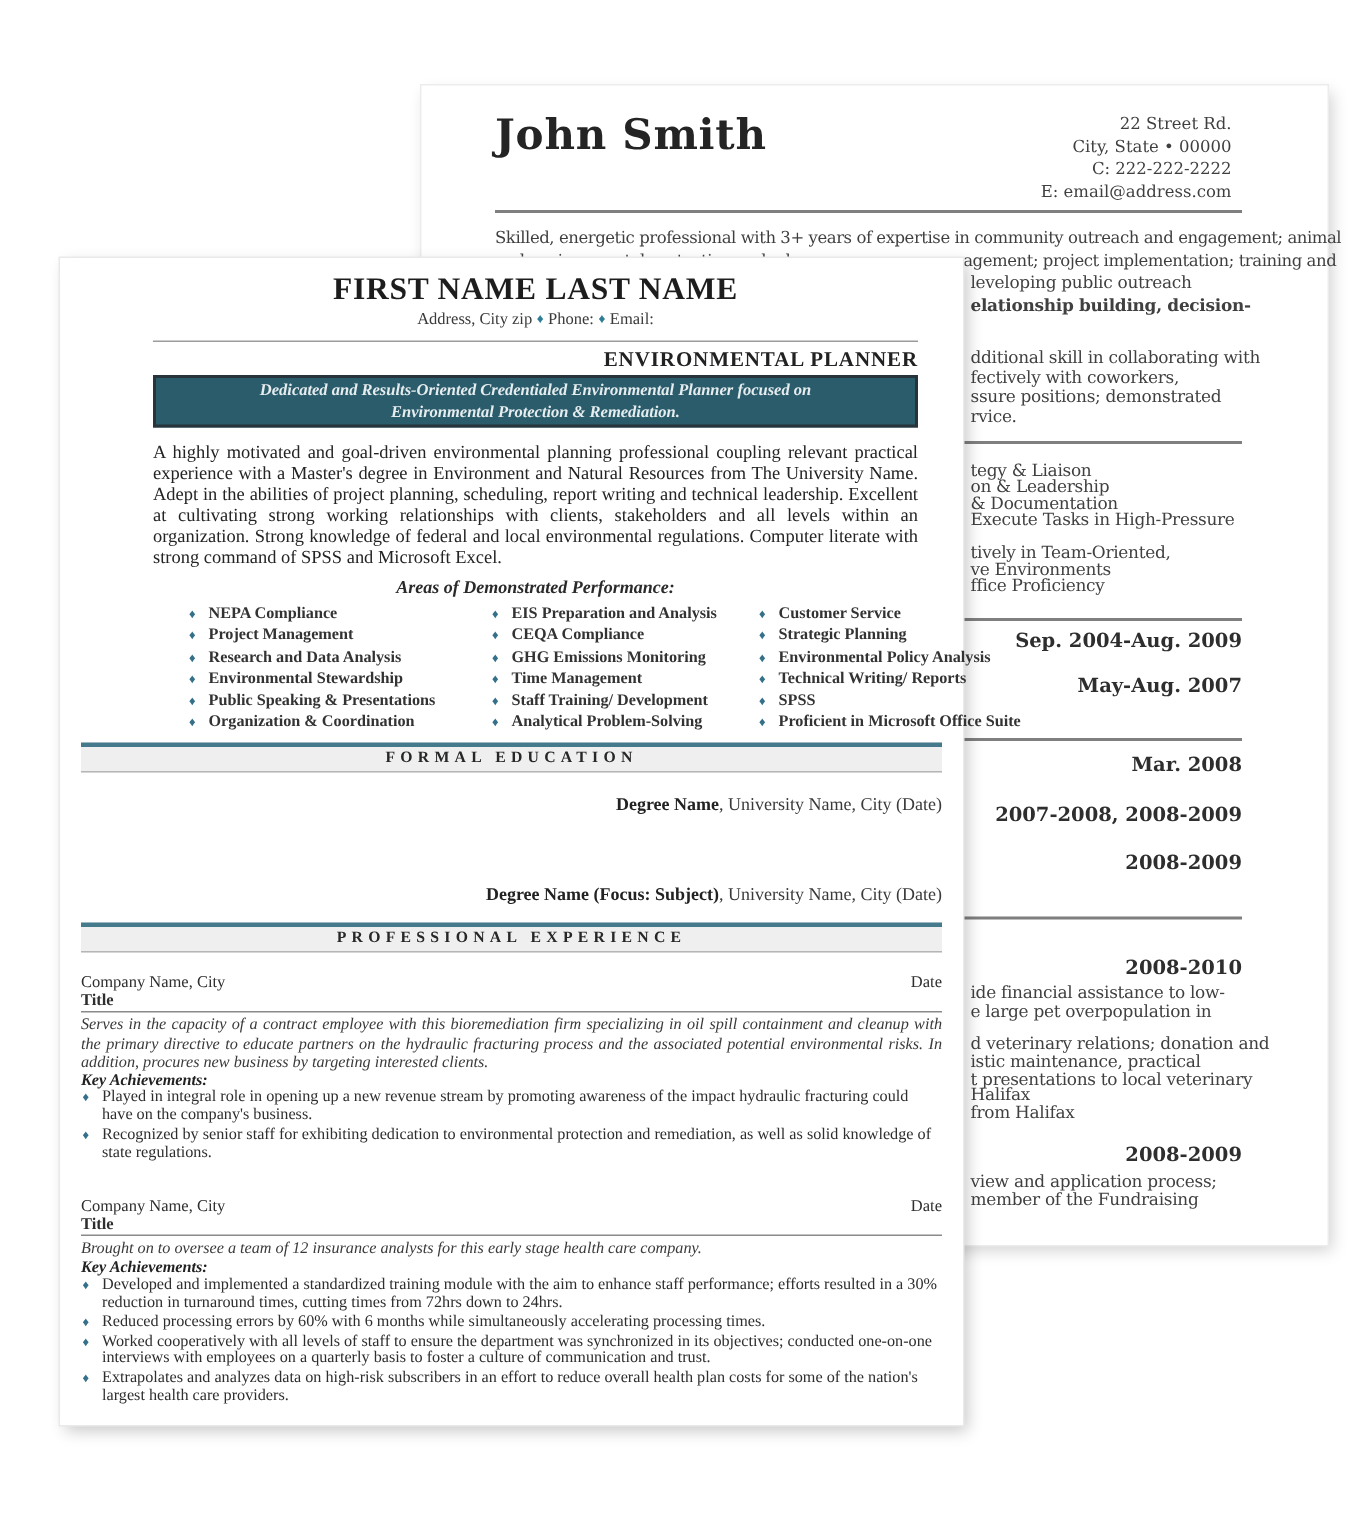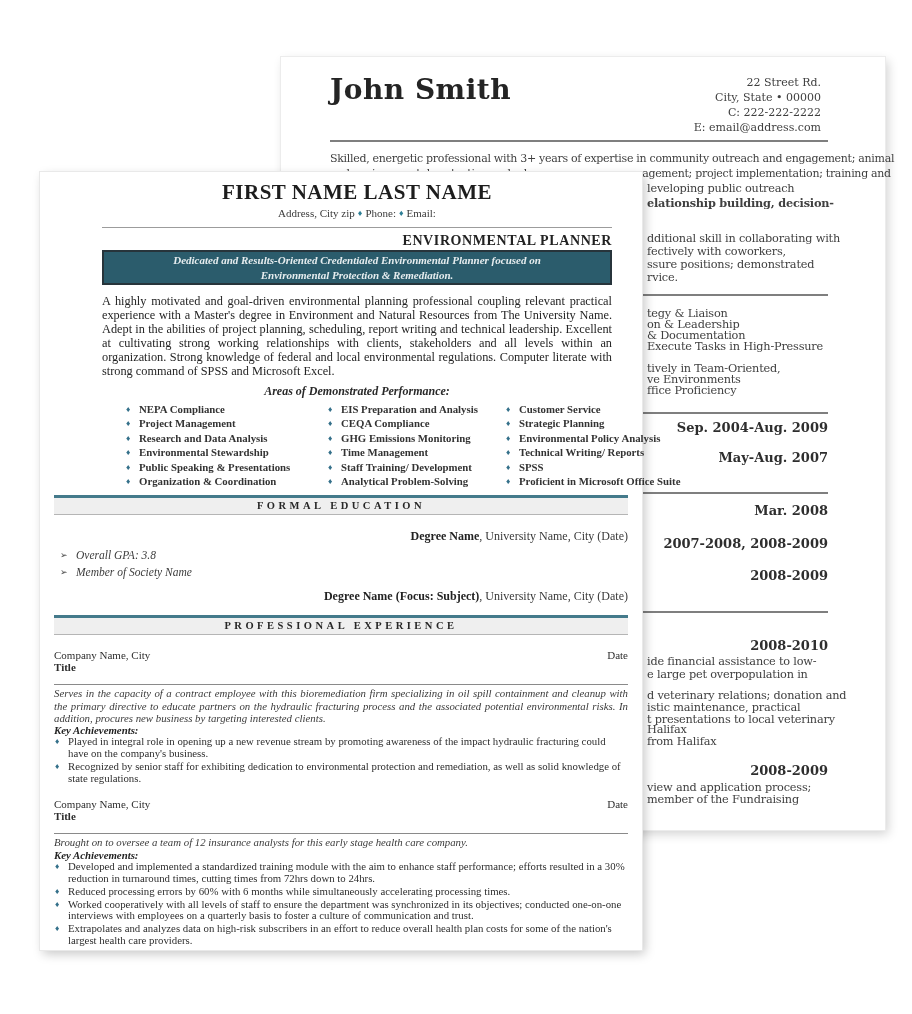--- a/index.html
+++ b/index.html
@@ -197,11 +197,6 @@
         <span class="deg-bold">Degree Name</span><span>, University Name, City (Date)</span>
       </div>
 
-      <ul class="edu-details">
-
-      <li>Overall GPA: 3.8</li>
-          <li>Member of Society Name</li>
-        </ul>
 
       <div class="fp-degree" id="degree-2">
         <span class="deg-bold">Degree Name (Focus: Subject)</span><span>, University Name, City (Date)</span>

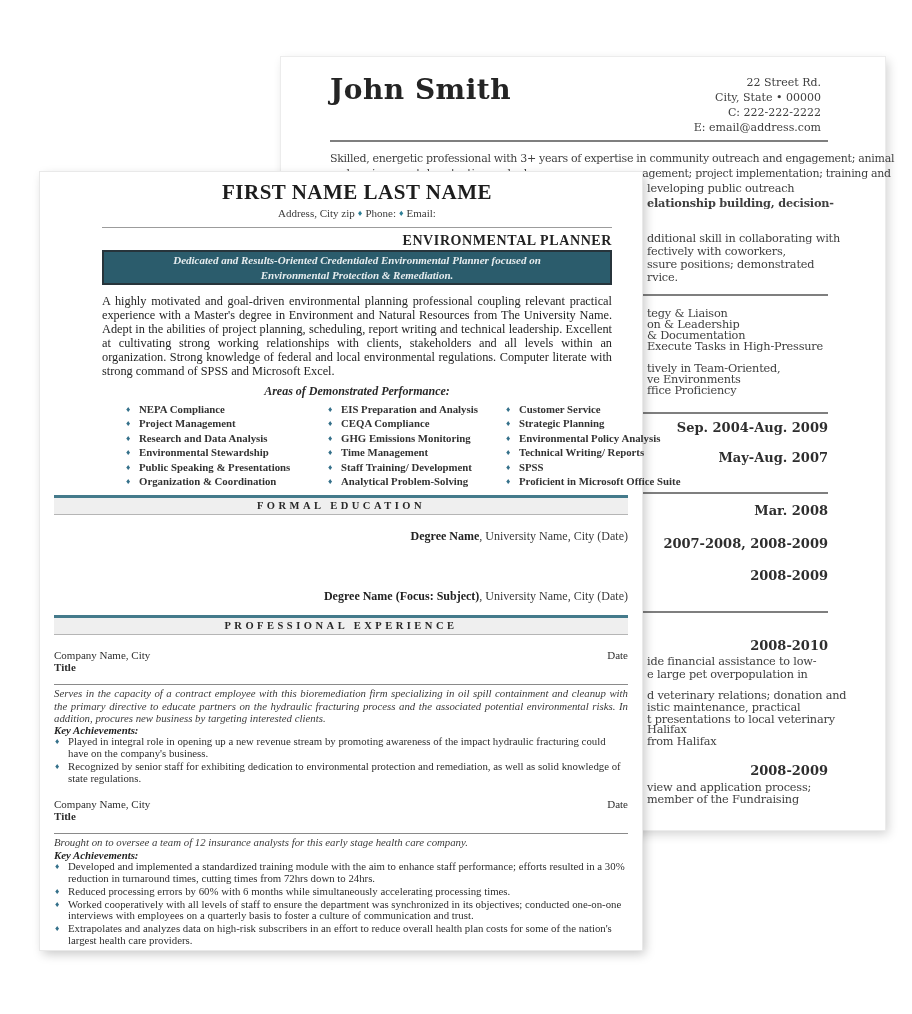--- a/index.html
+++ b/index.html
@@ -66,7 +66,7 @@
   .job { position:absolute; left:0; right:0; font-size:10.8px; line-height:12.2px; color:#2e2e2e; }
   #job-1 { top:477px; } #job-2 { top:626px; }
   .job-row { display:flex; justify-content:space-between; font-size:11px; }
-  .job-title { font-weight:bold; font-size:11px; border-bottom:1px solid #8a8a8a; padding-bottom:11px; }
+  .job-title { font-weight:bold; font-size:11px; border-bottom:1px solid #8a8a8a; padding-bottom:1px; }
   .job-sum { font-style:italic; color:#3a3a3a; margin-top:2px; }
   .just { text-align:justify; }
   .key-label { font-weight:bold; font-style:italic; color:#222; }

